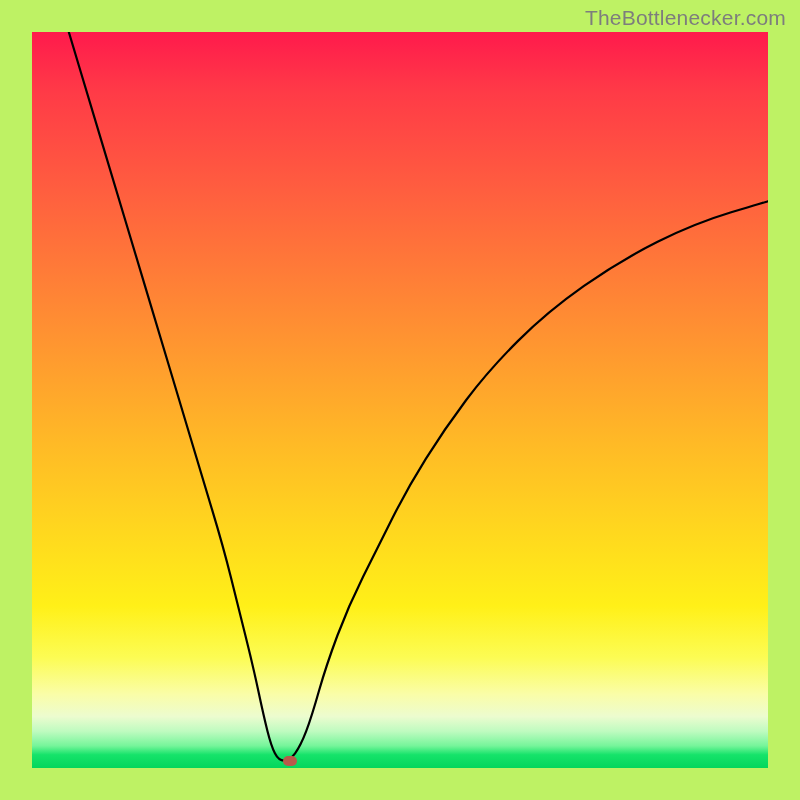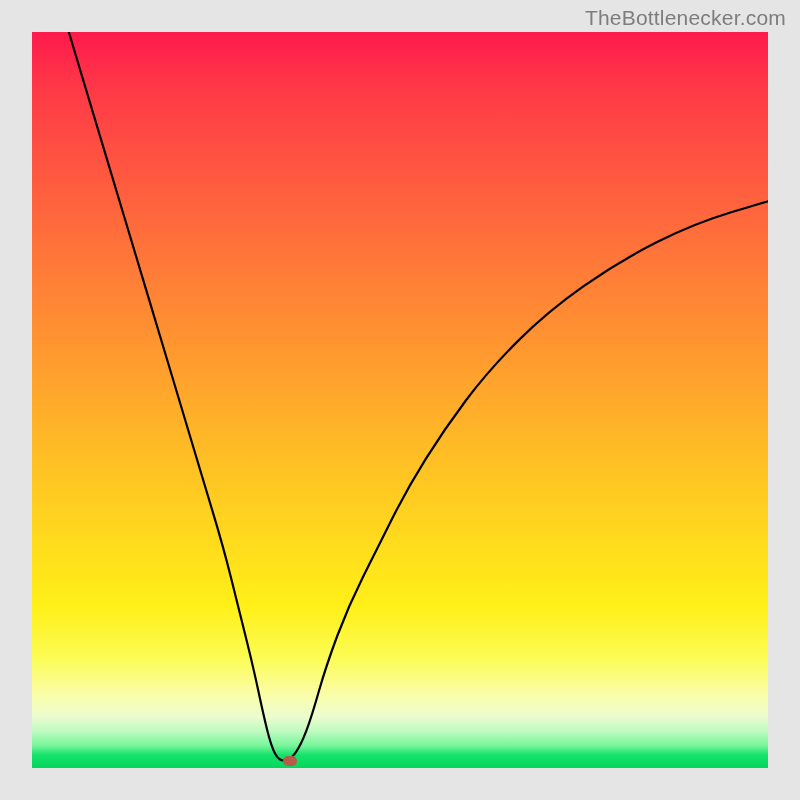--- a/index.html
+++ b/index.html
@@ -14,7 +14,7 @@
   .frame {
     position: absolute;
     inset: 0;
-    background: #e5e5e5;
+    background: #bef264;
   }
   .plot-area {
     position: absolute;

